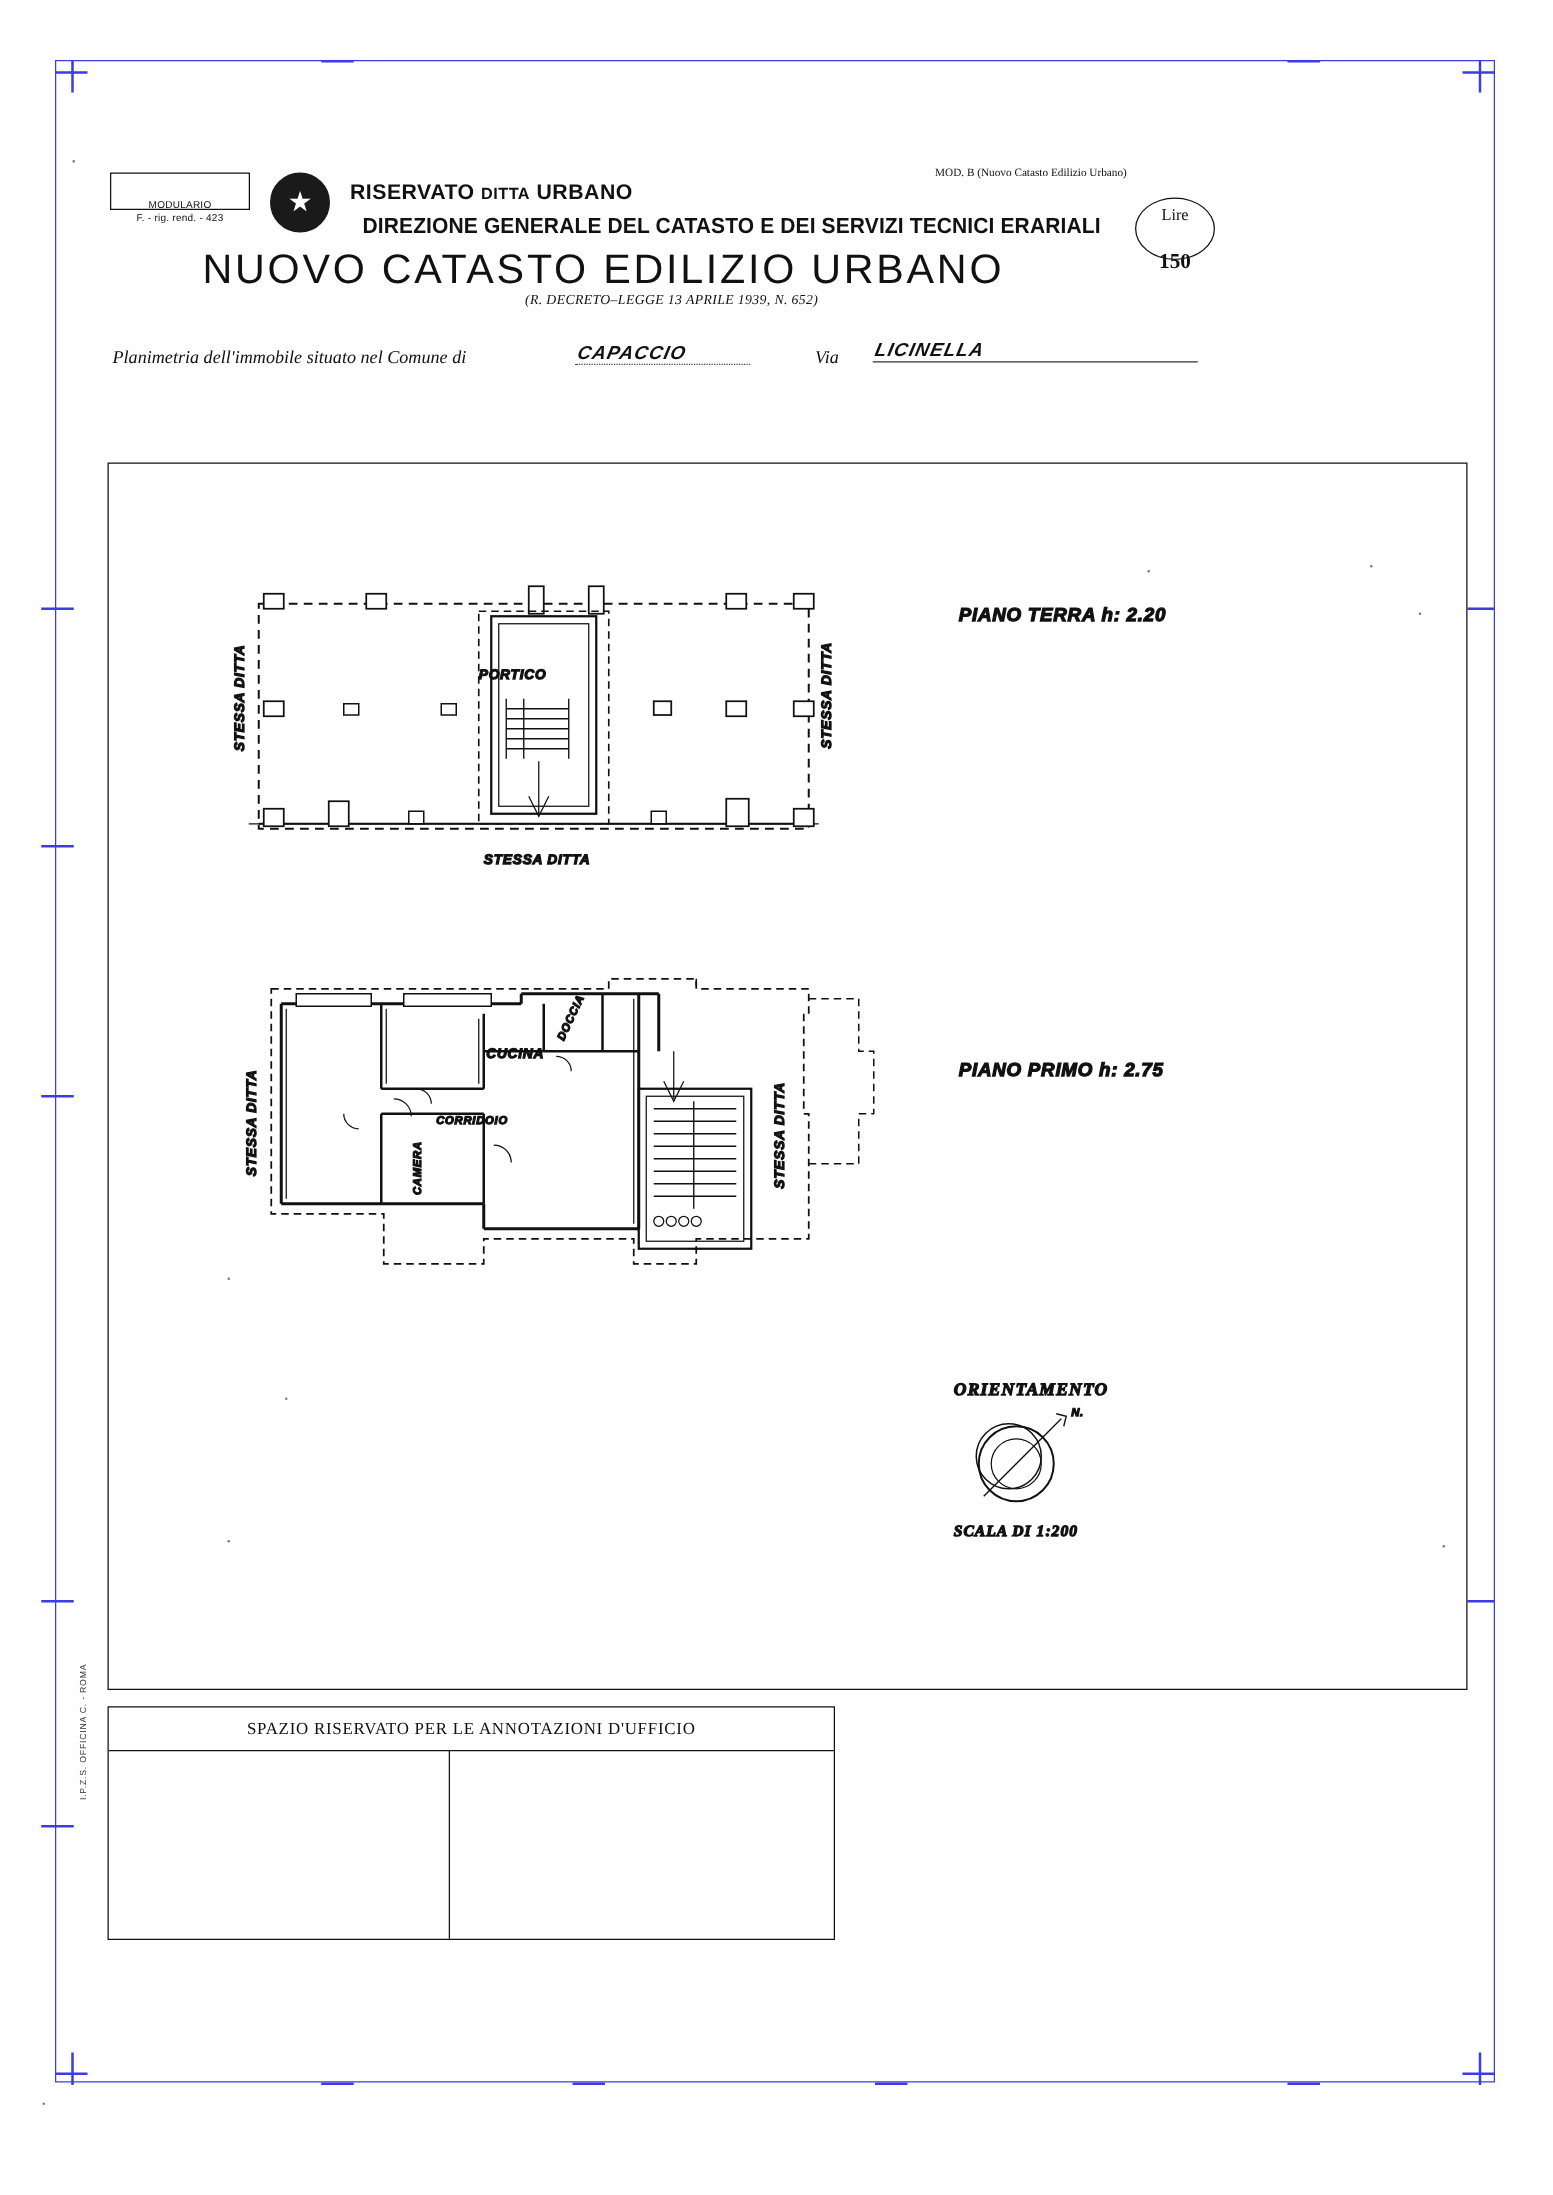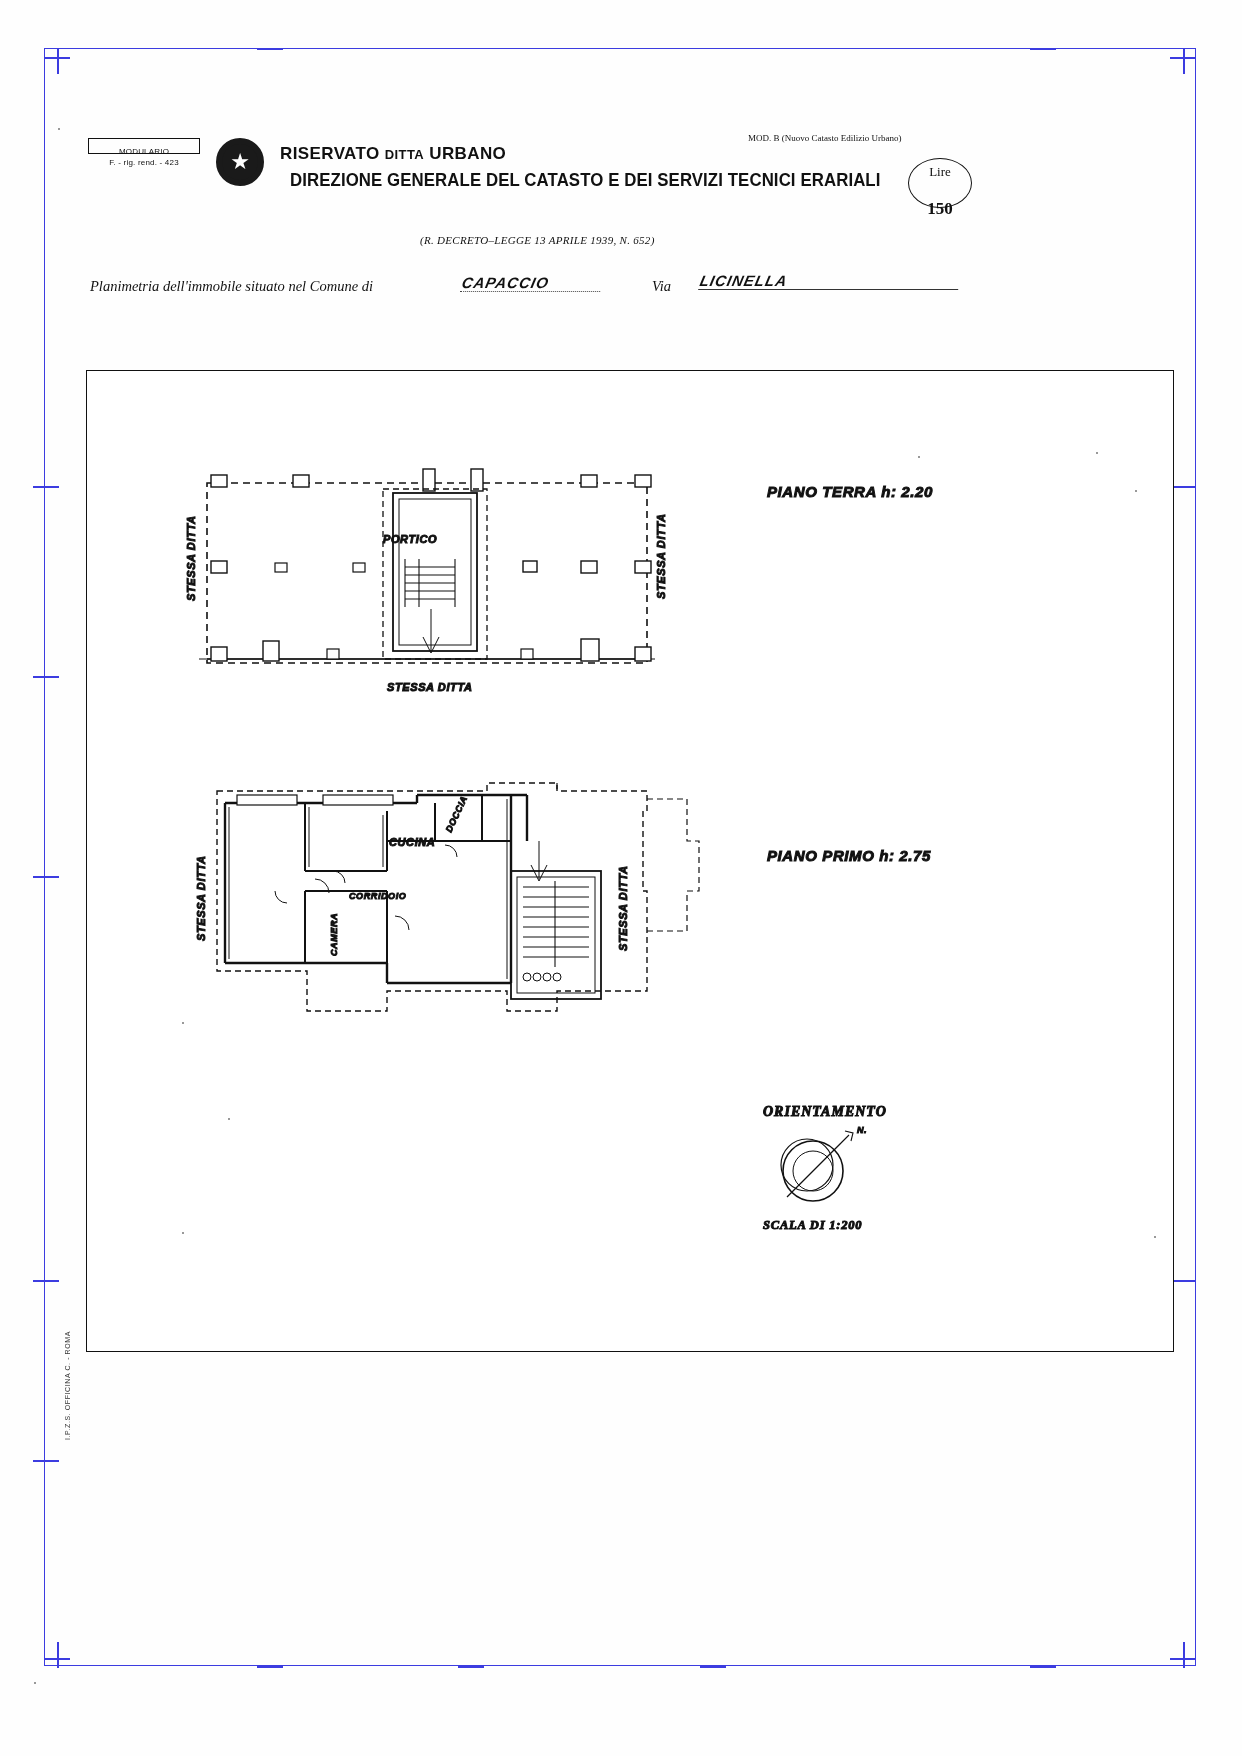--- a/index.html
+++ b/index.html
@@ -14,7 +14,7 @@
   .tick.v{width:1.6px;height:26px;}
 
   
-  .modulario{position:absolute;left:88px;top:138px;width:112px;height:16px;border:1px solid #111;font-size:8px;line-height:1.35;text-align:center;padding-top:8px;box-sizing:border-box;letter-spacing:.2px;}
+  .modulario{position:absolute;left:88px;top:138px;width:112px;height:30px;border:1px solid #111;font-size:8px;line-height:1.35;text-align:center;padding-top:20px;box-sizing:border-box;letter-spacing:.2px;}
   .modulario span{display:block;}
 
   .emblem{position:absolute;left:212px;top:130px;width:56px;height:58px;}

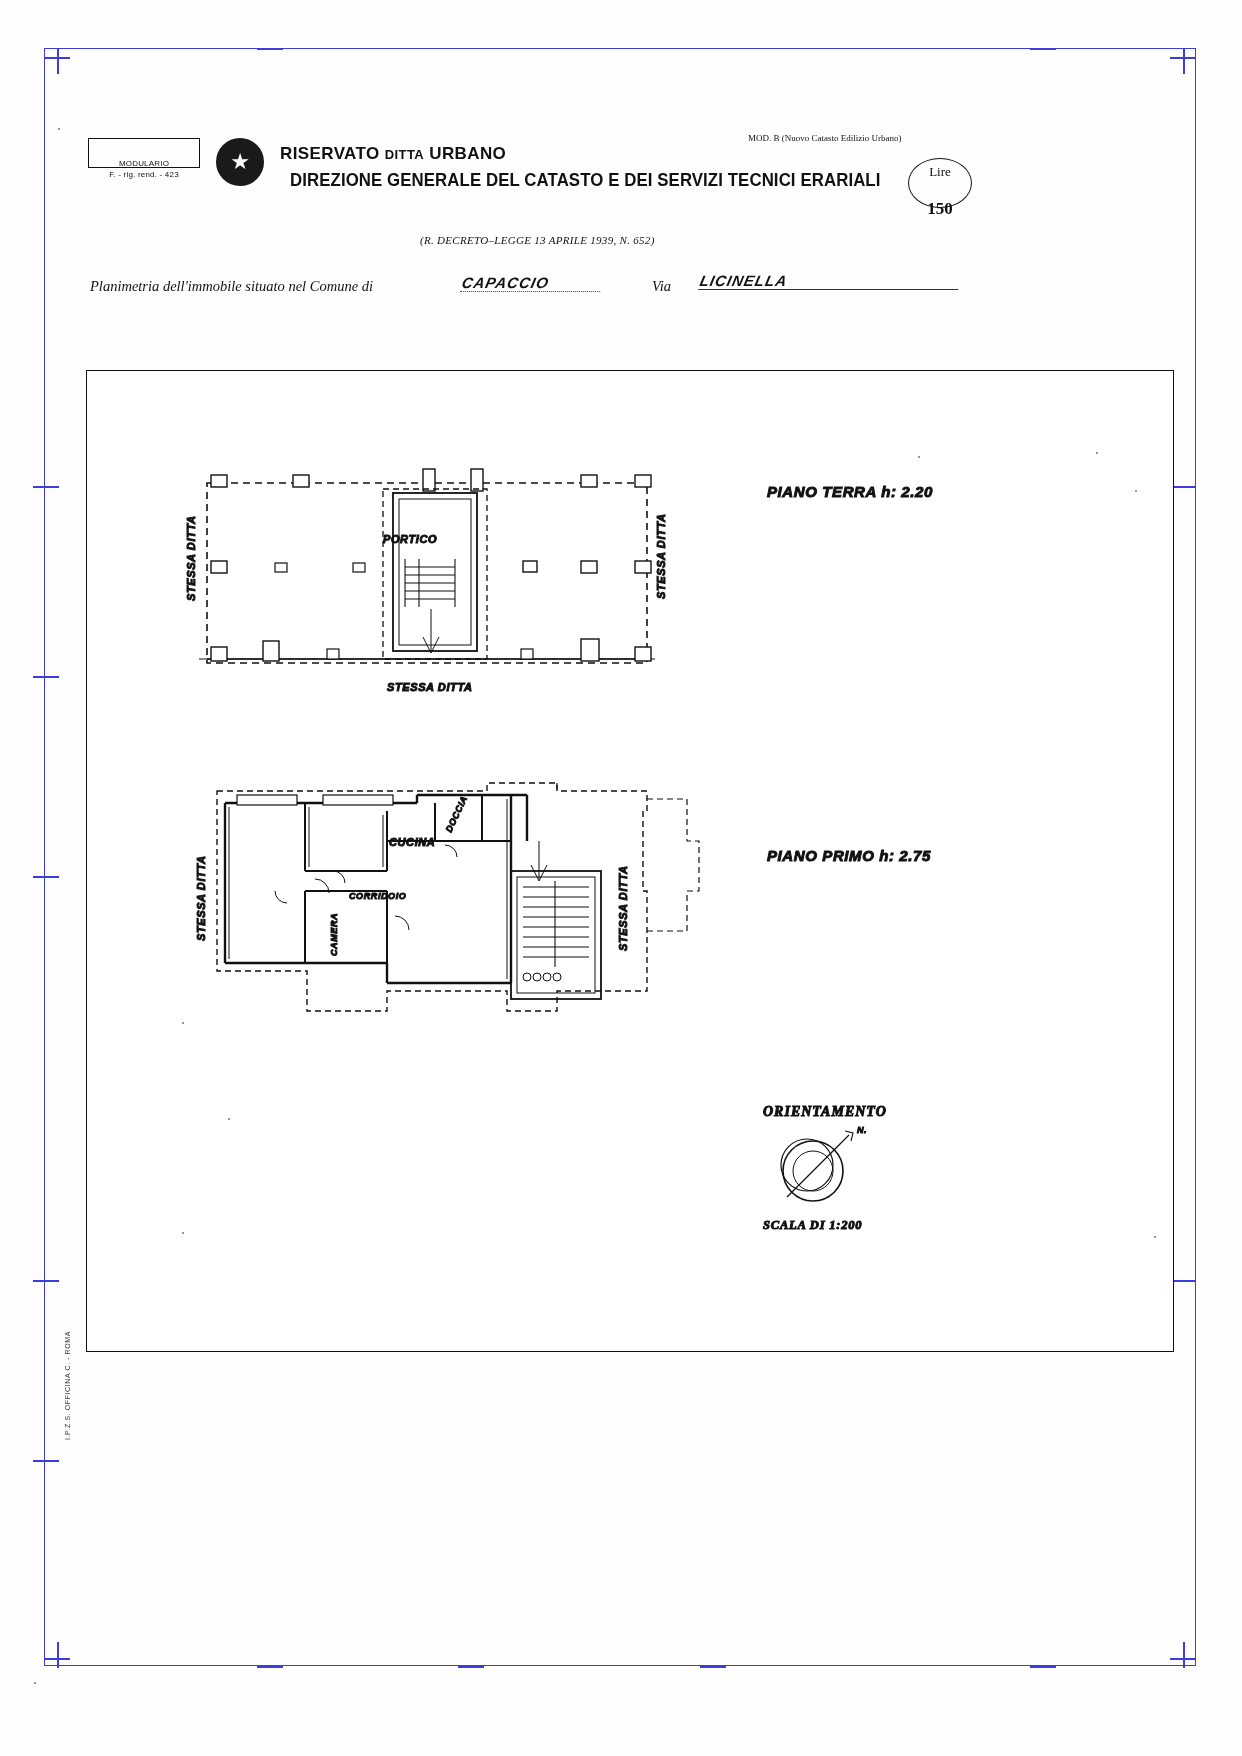--- a/index.html
+++ b/index.html
@@ -109,6 +109,7 @@
     <span>URBANO</span>
   </div>
   <div class="direzione">DIREZIONE GENERALE DEL CATASTO E DEI SERVIZI TECNICI ERARIALI</div>
+  <div class="bigtitle">NUOVO CATASTO EDILIZIO URBANO</div>
   <div class="decreto">(R. DECRETO–LEGGE 13 APRILE 1939, N. 652)</div>
 
   <div class="modb">MOD. B (Nuovo Catasto Edilizio Urbano)</div>

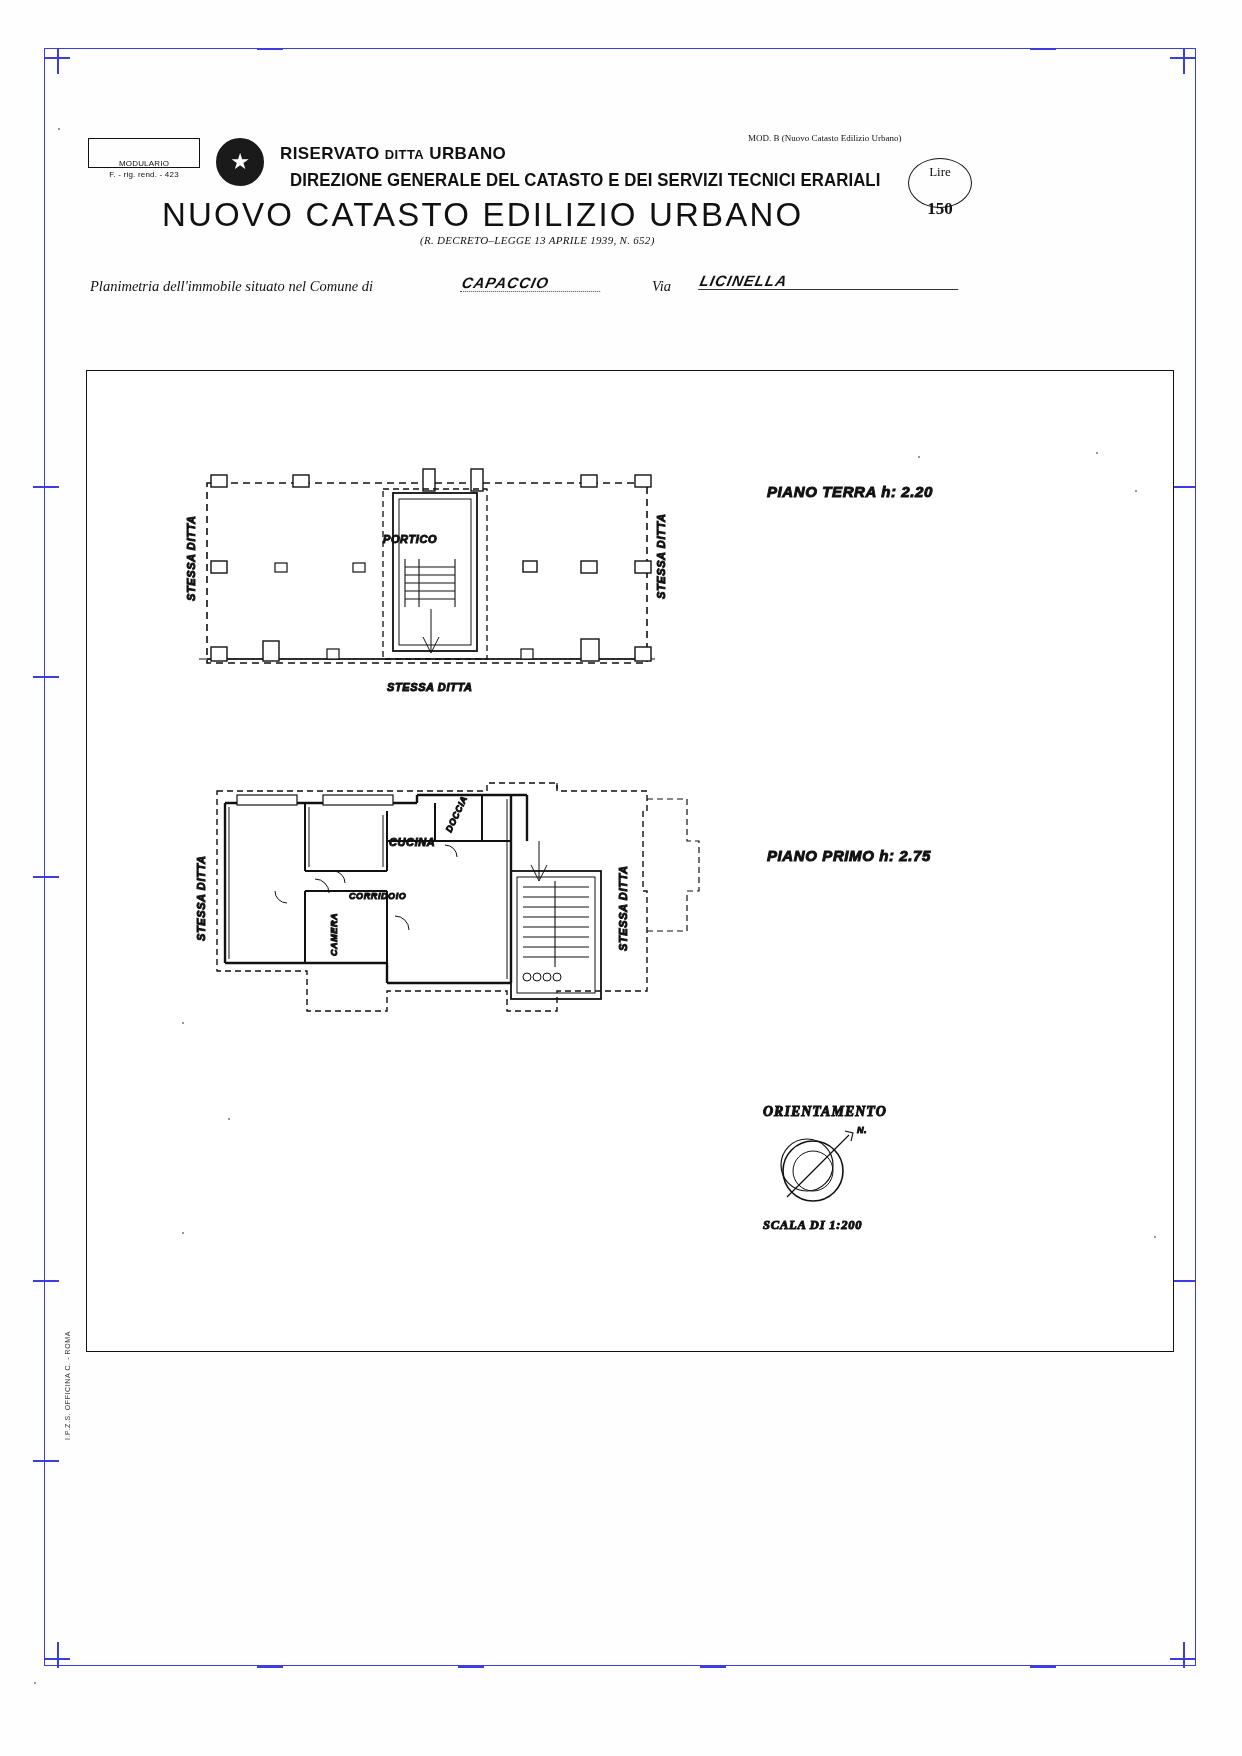--- a/index.html
+++ b/index.html
@@ -277,6 +277,10 @@
     </svg>
   </div>
 
+  <div class="annot">
+    <div class="title">SPAZIO RISERVATO PER LE ANNOTAZIONI D'UFFICIO</div>
+    <div class="vline"></div>
+  </div>
   <div class="sidevert">I.P.Z.S. OFFICINA C. - ROMA</div>
 
   <div class="speck" style="left:58px;top:128px;"></div>

